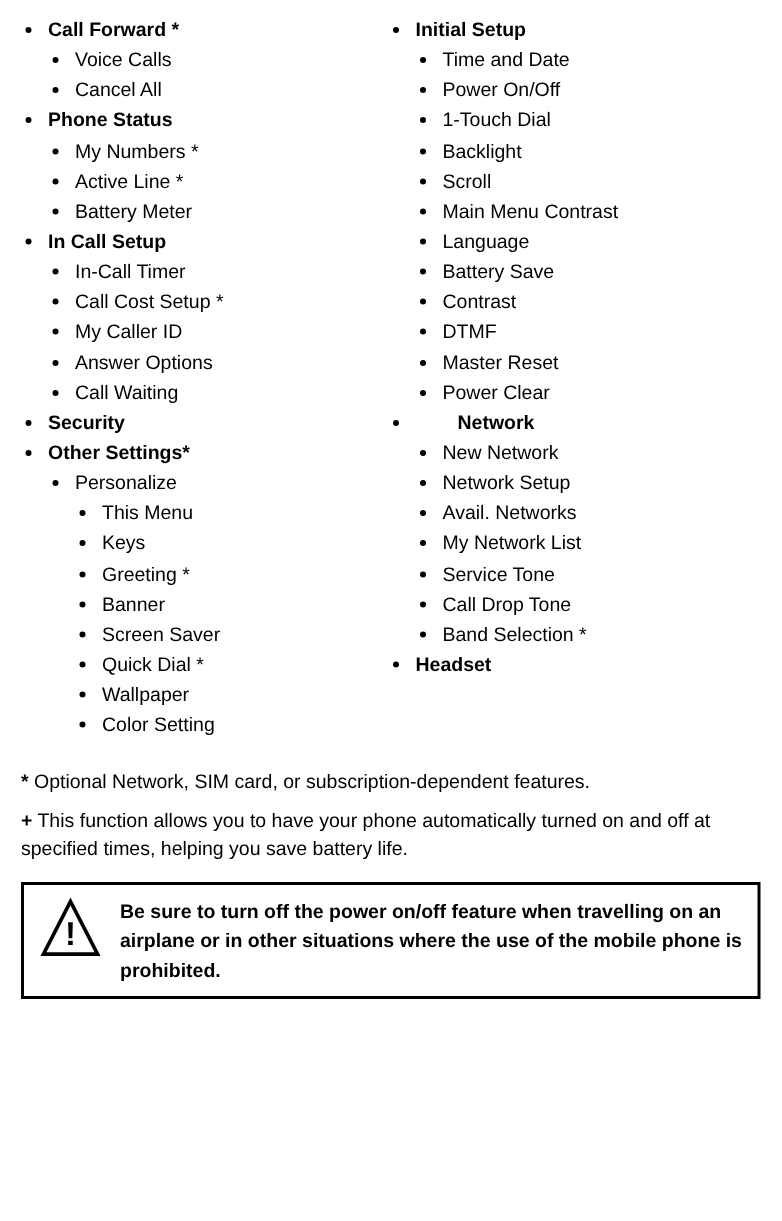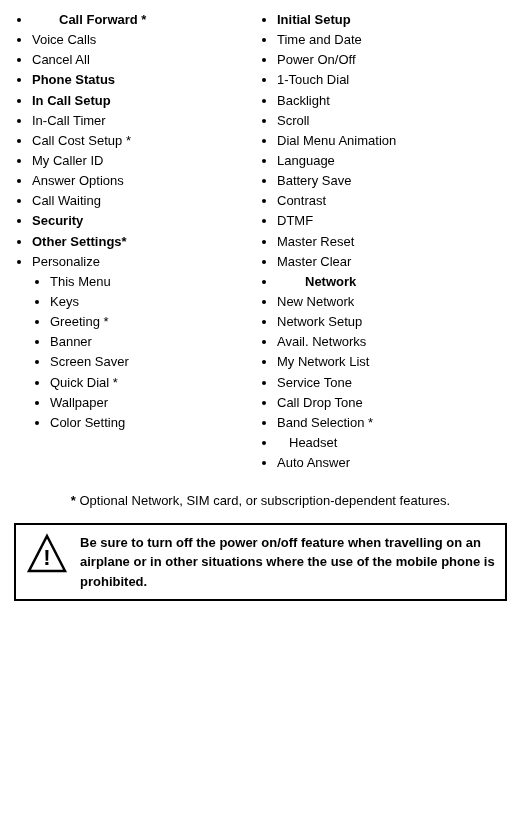--- a/index.html
+++ b/index.html
@@ -101,7 +101,7 @@
 
     <div class="col-left">
       <ul class="level1">
-          <li><span style="font-weight: bold; margin-left: 27px;">Call Forward *</span><ul class="level2">
+          <li><span style="font-weight: bold;">Call Forward *</span><ul class="level2">
               <li><span>Voice Calls</span></li>
               <li><span>Cancel All</span></li>
             </ul></li>

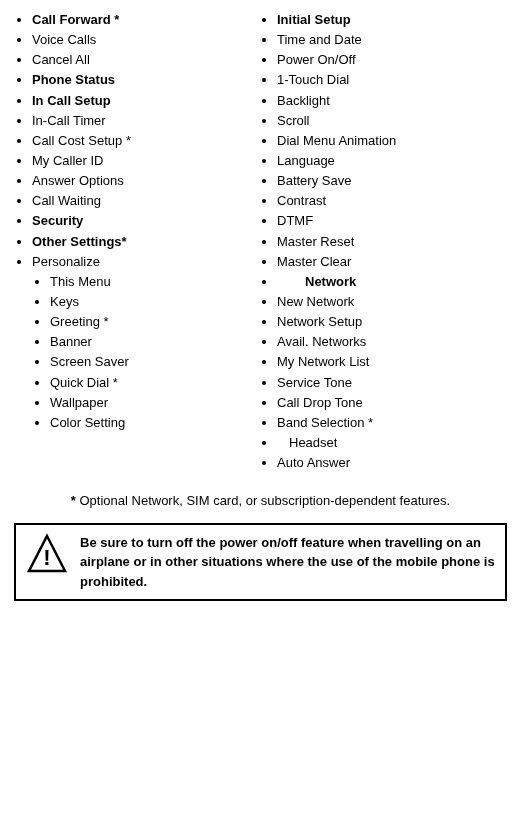--- a/index.html
+++ b/index.html
@@ -40,6 +40,7 @@
     }
     ul.level2 {
       list-style: disc;
+      margin-left: 18px;
     }
     ul.level3 {
       list-style: disc;

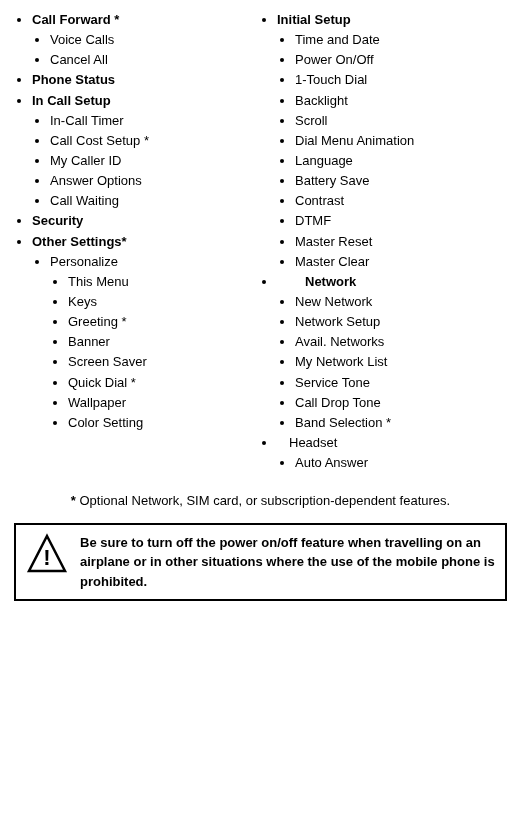--- a/index.html
+++ b/index.html
@@ -106,7 +106,11 @@
               <li><span>Voice Calls</span></li>
               <li><span>Cancel All</span></li>
             </ul></li>
-          <li><span style="font-weight: bold;">Phone Status</span></li>
+          <li><span style="font-weight: bold;">Phone Status</span><ul class="level2">
+              <li><span>My Numbers *</span></li>
+              <li><span>Active Line *</span></li>
+              <li><span>Battery Meter</span></li>
+            </ul></li>
           <li><span style="font-weight: bold; text-align: right;">In Call Setup</span><ul class="level2">
               <li><span>In-Call Timer</span></li>
               <li><span>Call Cost Setup *</span></li>

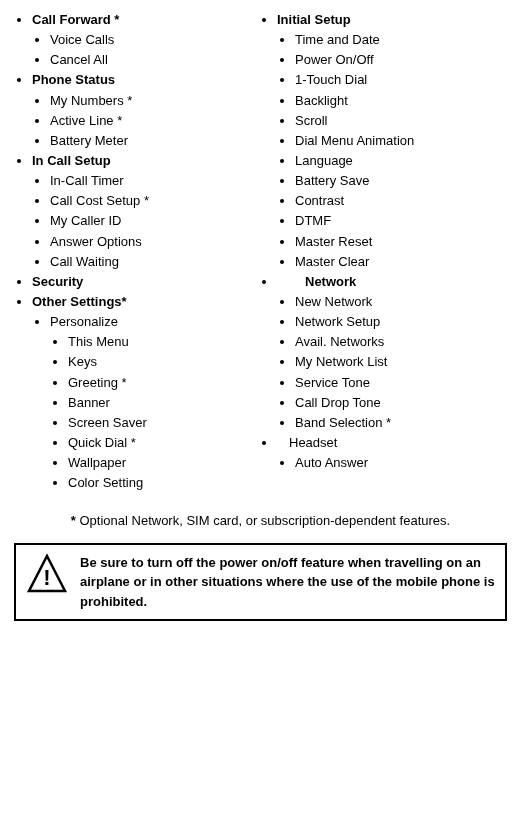--- a/index.html
+++ b/index.html
@@ -142,7 +142,7 @@
               <li><span>1-Touch Dial</span></li>
               <li><span>Backlight</span></li>
               <li><span>Scroll</span></li>
-              <li><span>Dial Menu Animation</span></li>
+              <li><span>Main Menu Contrast</span></li>
               <li><span>Language</span></li>
               <li><span>Battery Save</span></li>
               <li><span>Contrast</span></li>

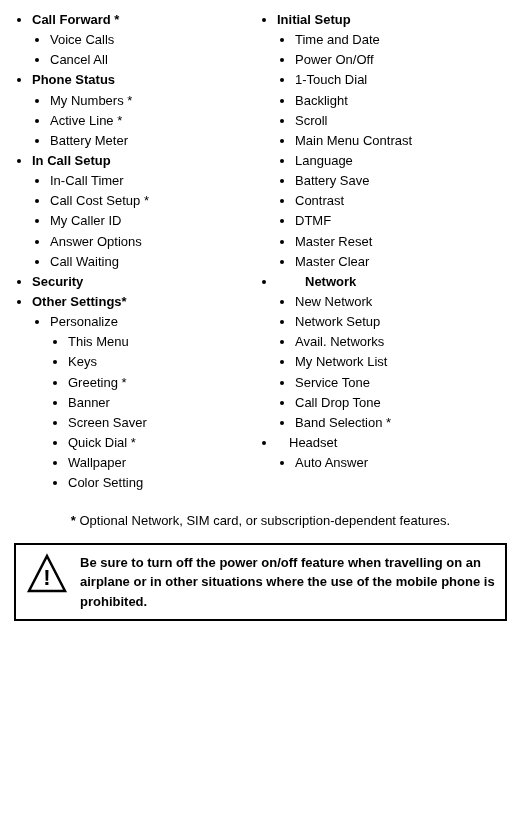--- a/index.html
+++ b/index.html
@@ -148,7 +148,7 @@
               <li><span>Contrast</span></li>
               <li><span>DTMF</span></li>
               <li><span>Master Reset</span></li>
-              <li><span>Master Clear</span></li>
+              <li><span>Power Clear</span></li>
             </ul></li>
           <li><span style="font-weight: bold; margin-left: 28px;">Network</span><ul class="level2">
               <li><span>New Network</span></li>

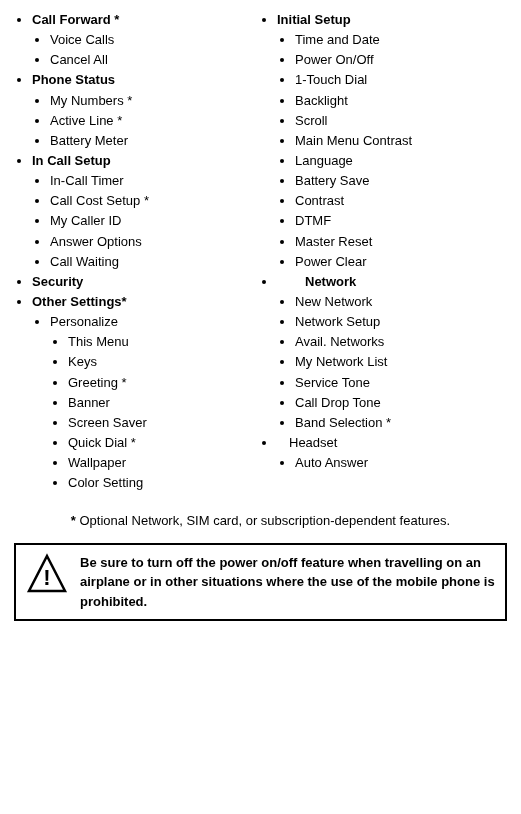--- a/index.html
+++ b/index.html
@@ -159,7 +159,7 @@
               <li><span>Call Drop Tone</span></li>
               <li><span>Band Selection *</span></li>
             </ul></li>
-          <li><span style="font-weight: normal; margin-left: 12px;">Headset</span><ul class="level2">
+          <li><span style="font-weight: bold;">Headset</span><ul class="level2">
               <li><span>Auto Answer</span></li>
             </ul></li>
         </ul>

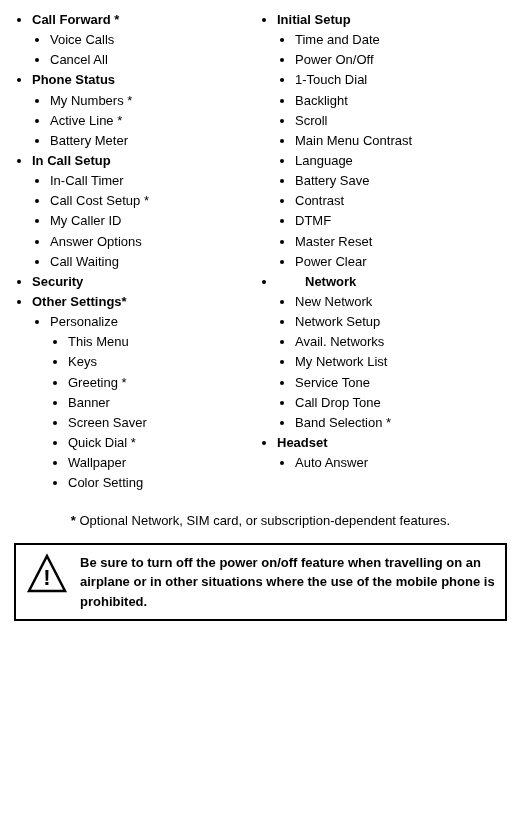--- a/index.html
+++ b/index.html
@@ -159,9 +159,7 @@
               <li><span>Call Drop Tone</span></li>
               <li><span>Band Selection *</span></li>
             </ul></li>
-          <li><span style="font-weight: bold;">Headset</span><ul class="level2">
-              <li><span>Auto Answer</span></li>
-            </ul></li>
+          <li><span style="font-weight: bold;">Headset</span></li>
         </ul>
     </div>
   </div>

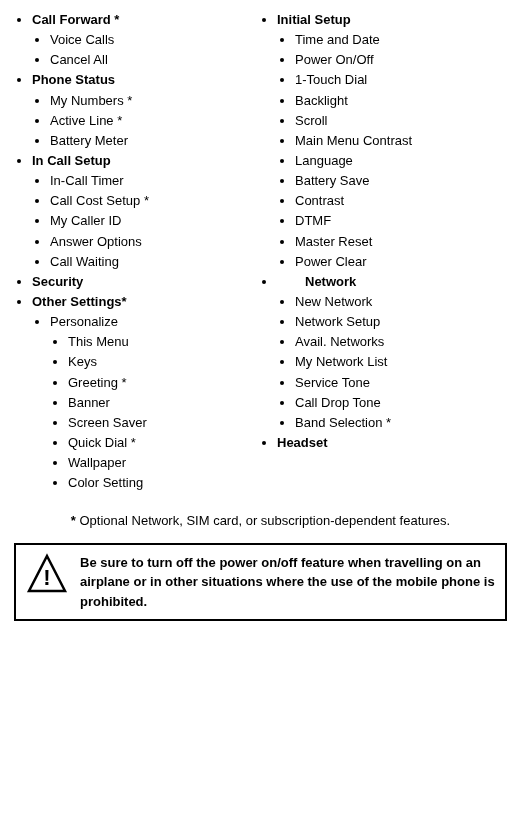--- a/index.html
+++ b/index.html
@@ -58,7 +58,6 @@
       font-size: 13px;
       margin-bottom: 6px;
       line-height: 1.5;
-      text-align: center;
     }
     .warning-box {
       display: flex;

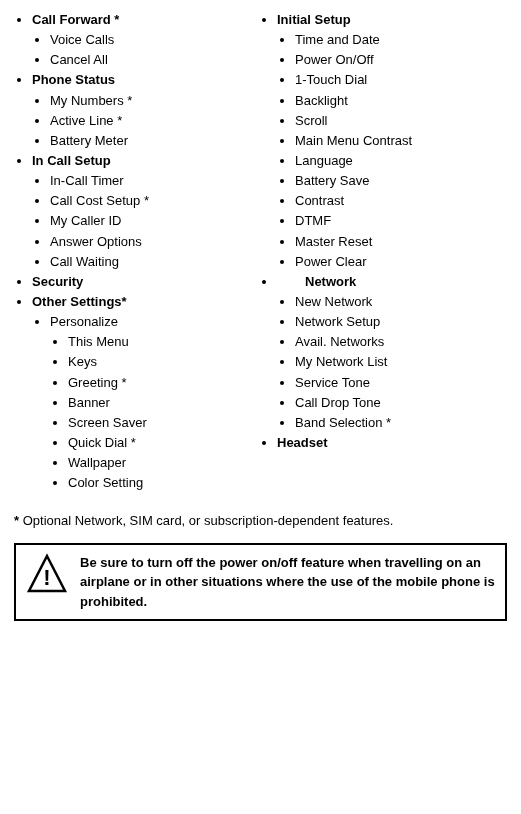--- a/index.html
+++ b/index.html
@@ -165,6 +165,7 @@
 
   <div class="footnote-area" id="footnotes-area">
       <p class="footnote"><strong>*</strong>  Optional Network, SIM card, or subscription-dependent features.</p>
+      <p class="footnote"><strong>+</strong>  This function allows you to have your phone automatically turned on and off at specified times, helping you save battery life.</p>
     </div>
 
   <div class="warning-box">

